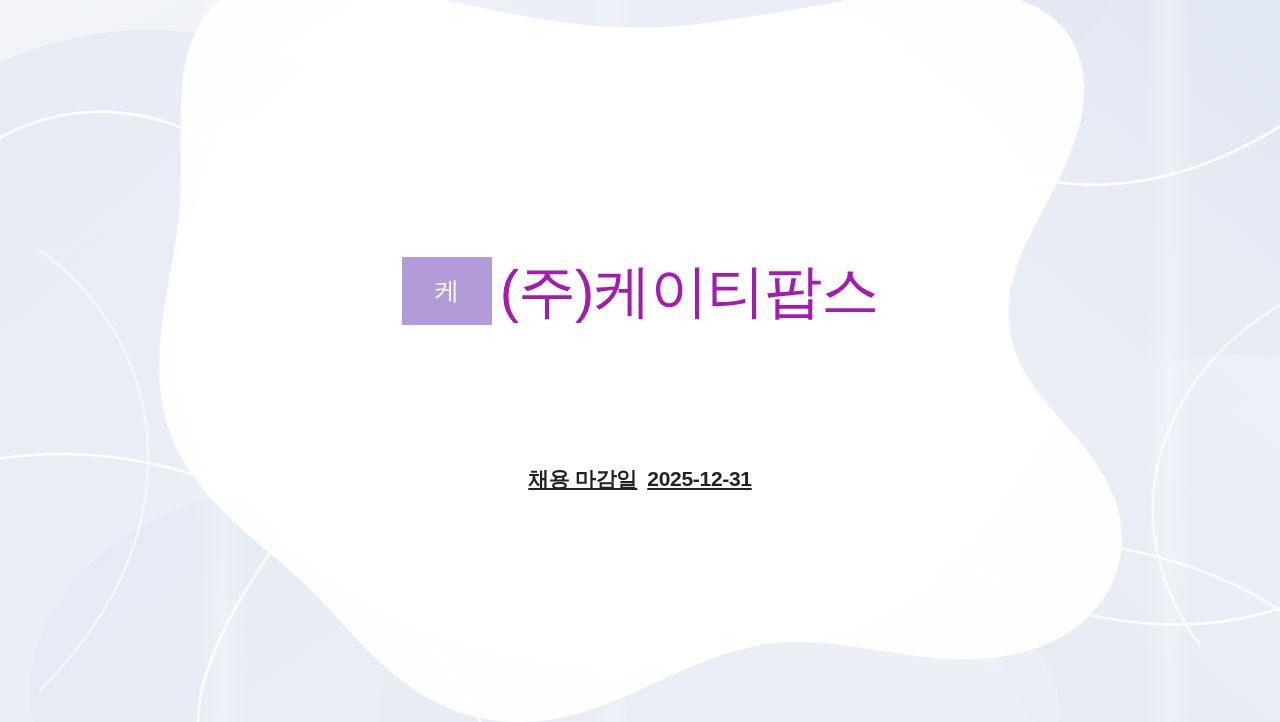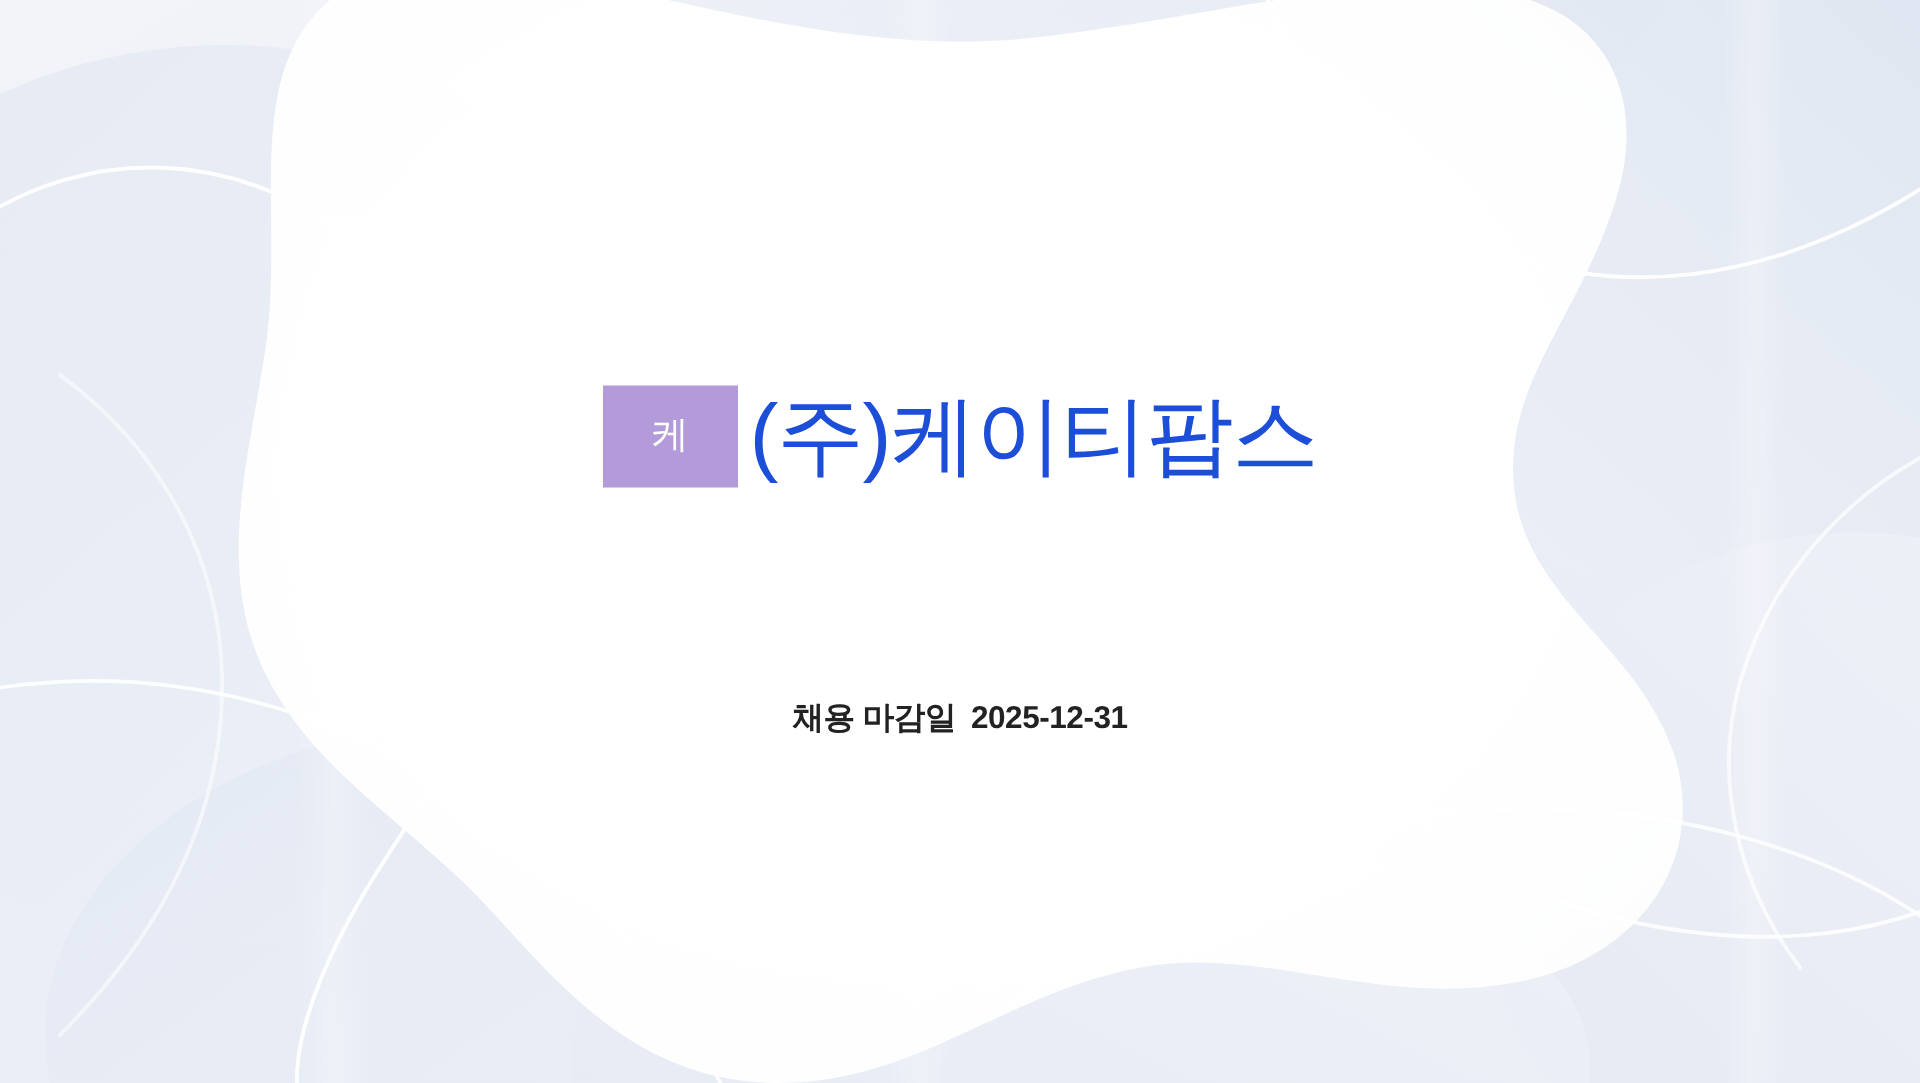--- a/index.html
+++ b/index.html
@@ -69,7 +69,7 @@
   .company-name {
     font-size: 58px;
     font-weight: 400;
-    color: #1d4ed8;
+    color: #a21caf;
     line-height: 1;
     white-space: nowrap;
     margin-left: 8px;

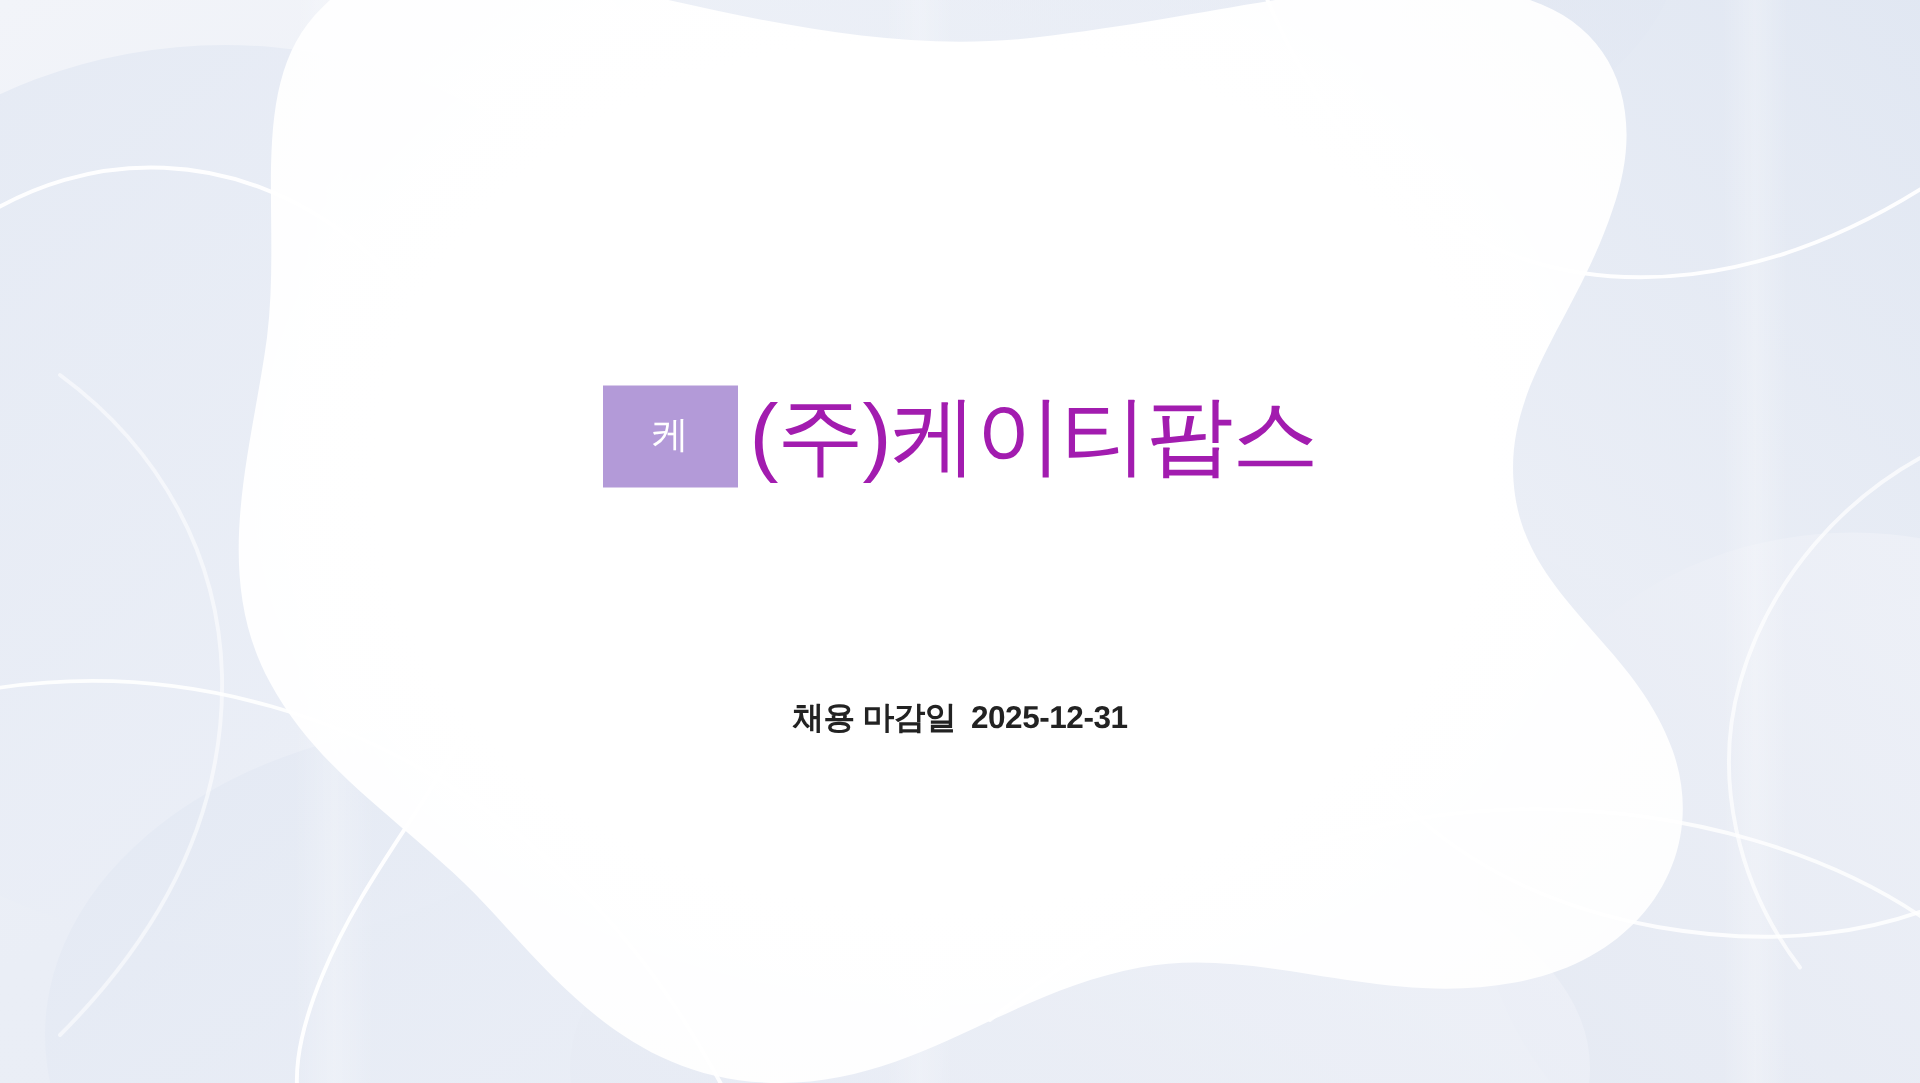--- a/index.html
+++ b/index.html
@@ -104,6 +104,7 @@
     line-height: 1.3;
     letter-spacing: -0.3px;
     white-space: nowrap;
+    text-decoration: underline;
   }
   .deadline .deadline-label { margin-right: 10px; }
 </style>

